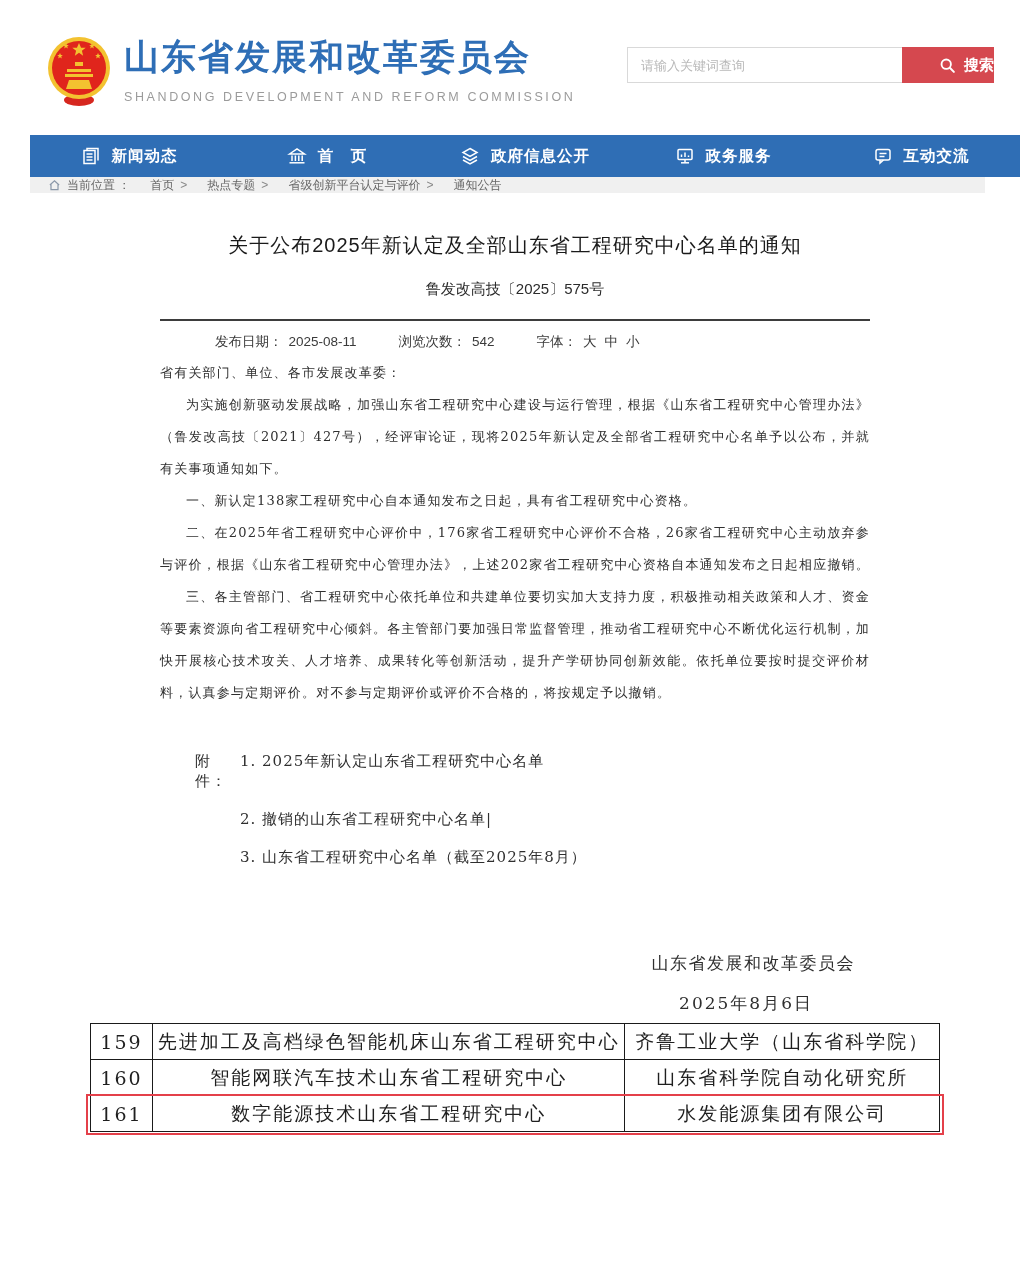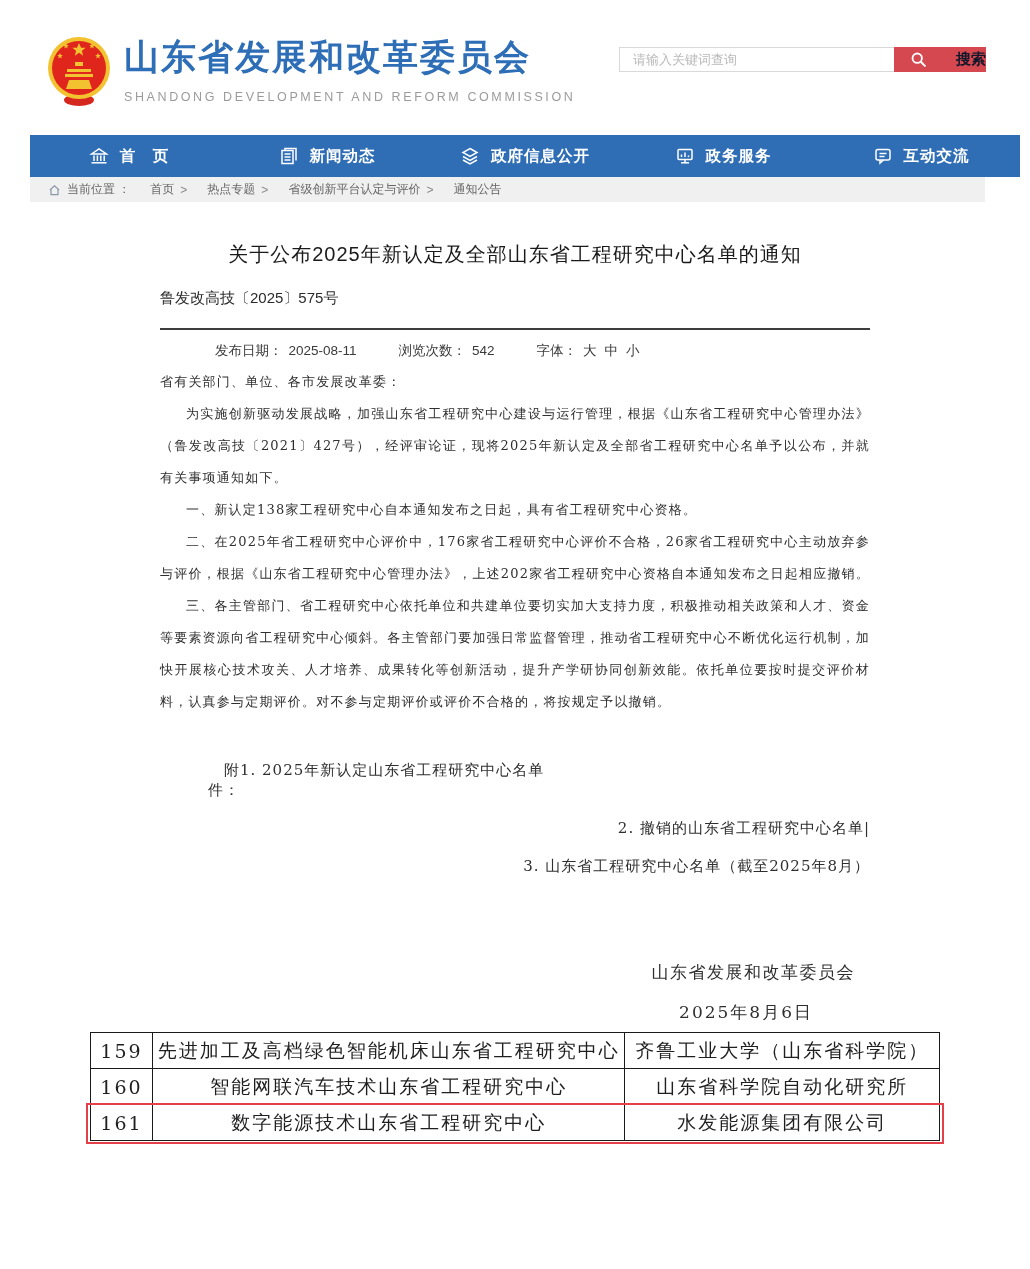--- a/index.html
+++ b/index.html
@@ -15,7 +15,7 @@
   .brand-text { margin-left:12px; }
   .site-title { font-size:35px; font-weight:bold; color:#2e6eb6; letter-spacing:2px; line-height:1.1; }
   .site-subtitle { font-size:12.5px; color:#9b9b9b; letter-spacing:2.6px; margin-top:14px; }
-  .search-box { position:absolute; right:44px; top:47px; width:367px; height:25px; display:flex;margin-left:24px; }
+  .search-box { position:absolute; right:36px; top:47px; width:367px; height:36px; display:flex;margin-left:24px; }
   .search-input {
     flex:1; border:1px solid #d9d9d9; border-right:none; outline:none;
     font-size:13px; color:#333; padding:0 13px; font-family:"Liberation Sans", sans-serif;

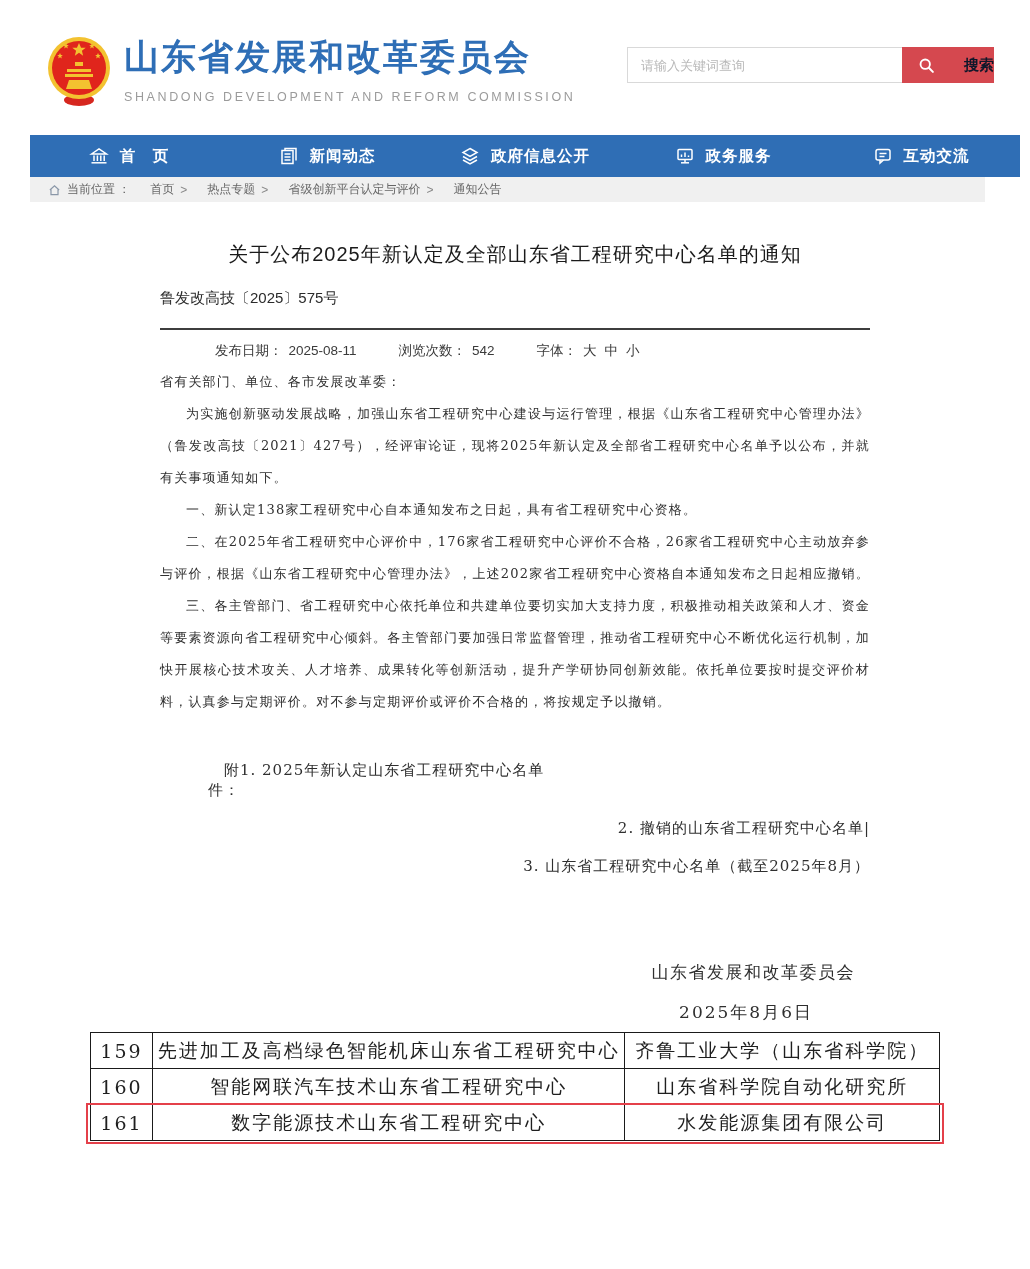--- a/index.html
+++ b/index.html
@@ -22,8 +22,8 @@
   }
   .search-input::placeholder { color:#b9b9b9; }
   .search-btn {
-    width:92px; background:#d5484f; border:none; color:#0f172a; cursor:pointer;
-    display:flex; align-items:center; justify-content:space-between; gap:8px;
+    width:92px; background:#d5484f; border:none; color:#ffffff; cursor:pointer;
+    display:flex; align-items:center; justify-content:flex-end; gap:8px;
     font-size:15px; font-weight:bold; font-family:"Liberation Sans", sans-serif;padding-left:16px;
   }
   

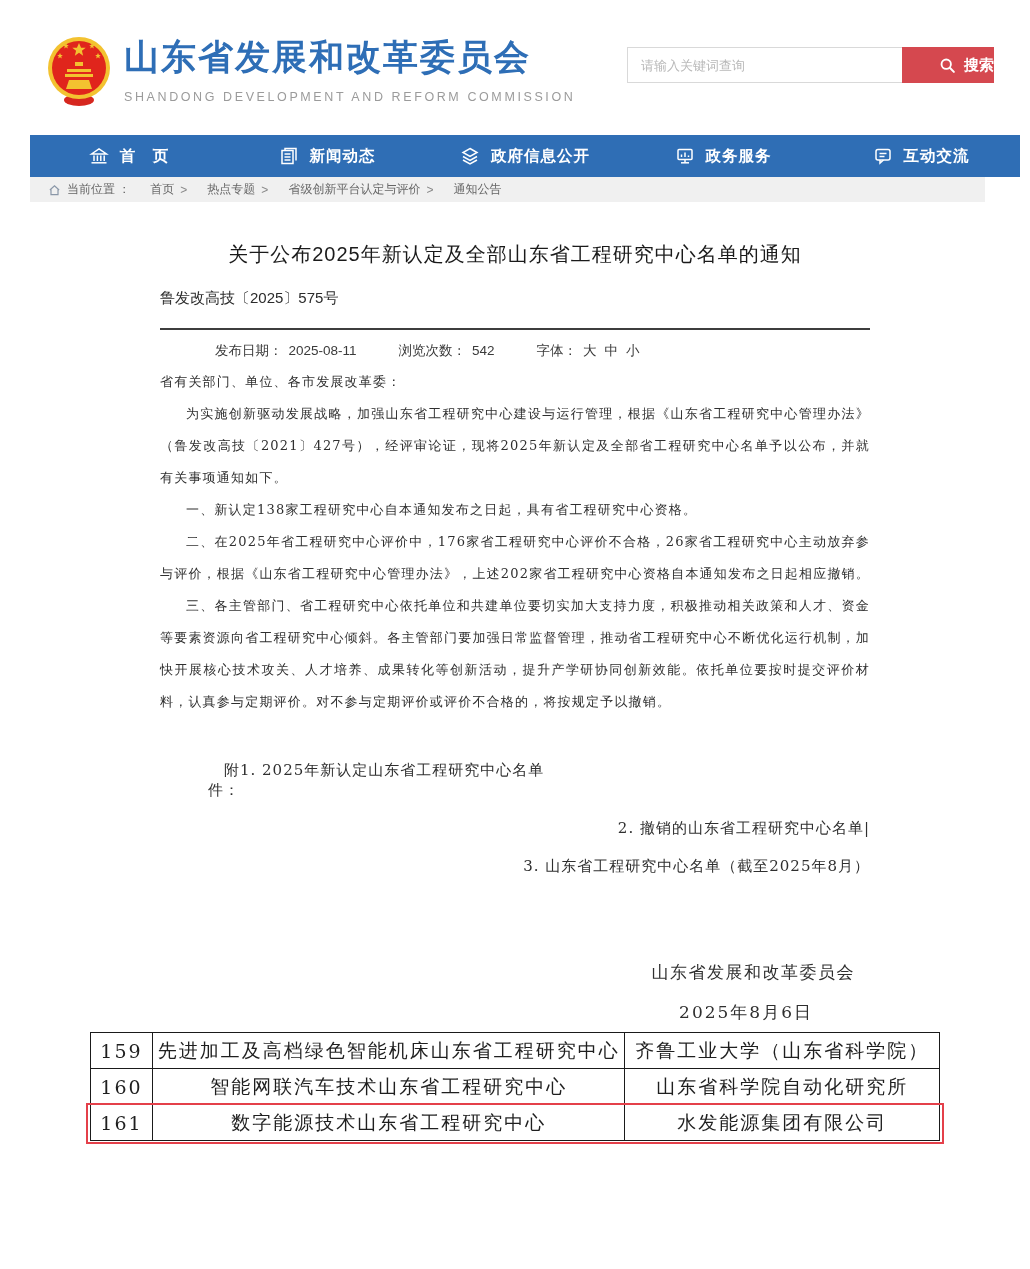--- a/index.html
+++ b/index.html
@@ -131,6 +131,18 @@
   <div class="nav-item">
     <span class="icon">
       <svg width="20" height="20" viewBox="0 0 20 20" fill="none" stroke="#fff" stroke-width="1.5">
+          <rect x="3" y="4.5" width="11" height="13"></rect>
+          <path d="M6 4.5 V2.5 H17 V14.5"></path>
+          <line x1="5.5" y1="8" x2="11.5" y2="8"></line>
+          <line x1="5.5" y1="11" x2="11.5" y2="11"></line>
+          <line x1="5.5" y1="14" x2="11.5" y2="14"></line>
+        </svg>
+    </span>
+    <span>新闻动态</span>
+  </div>
+  <div class="nav-item">
+    <span class="icon">
+      <svg width="20" height="20" viewBox="0 0 20 20" fill="none" stroke="#fff" stroke-width="1.5">
           <path d="M2.5 8 L10 2.8 L17.5 8 Z"></path>
           <line x1="5" y1="9.5" x2="5" y2="15"></line>
           <line x1="8.4" y1="9.5" x2="8.4" y2="15"></line>
@@ -140,18 +152,6 @@
         </svg>
     </span>
     <span>首　页</span>
-  </div>
-  <div class="nav-item">
-    <span class="icon">
-      <svg width="20" height="20" viewBox="0 0 20 20" fill="none" stroke="#fff" stroke-width="1.5">
-          <rect x="3" y="4.5" width="11" height="13"></rect>
-          <path d="M6 4.5 V2.5 H17 V14.5"></path>
-          <line x1="5.5" y1="8" x2="11.5" y2="8"></line>
-          <line x1="5.5" y1="11" x2="11.5" y2="11"></line>
-          <line x1="5.5" y1="14" x2="11.5" y2="14"></line>
-        </svg>
-    </span>
-    <span>新闻动态</span>
   </div>
   <div class="nav-item">
     <span class="icon">

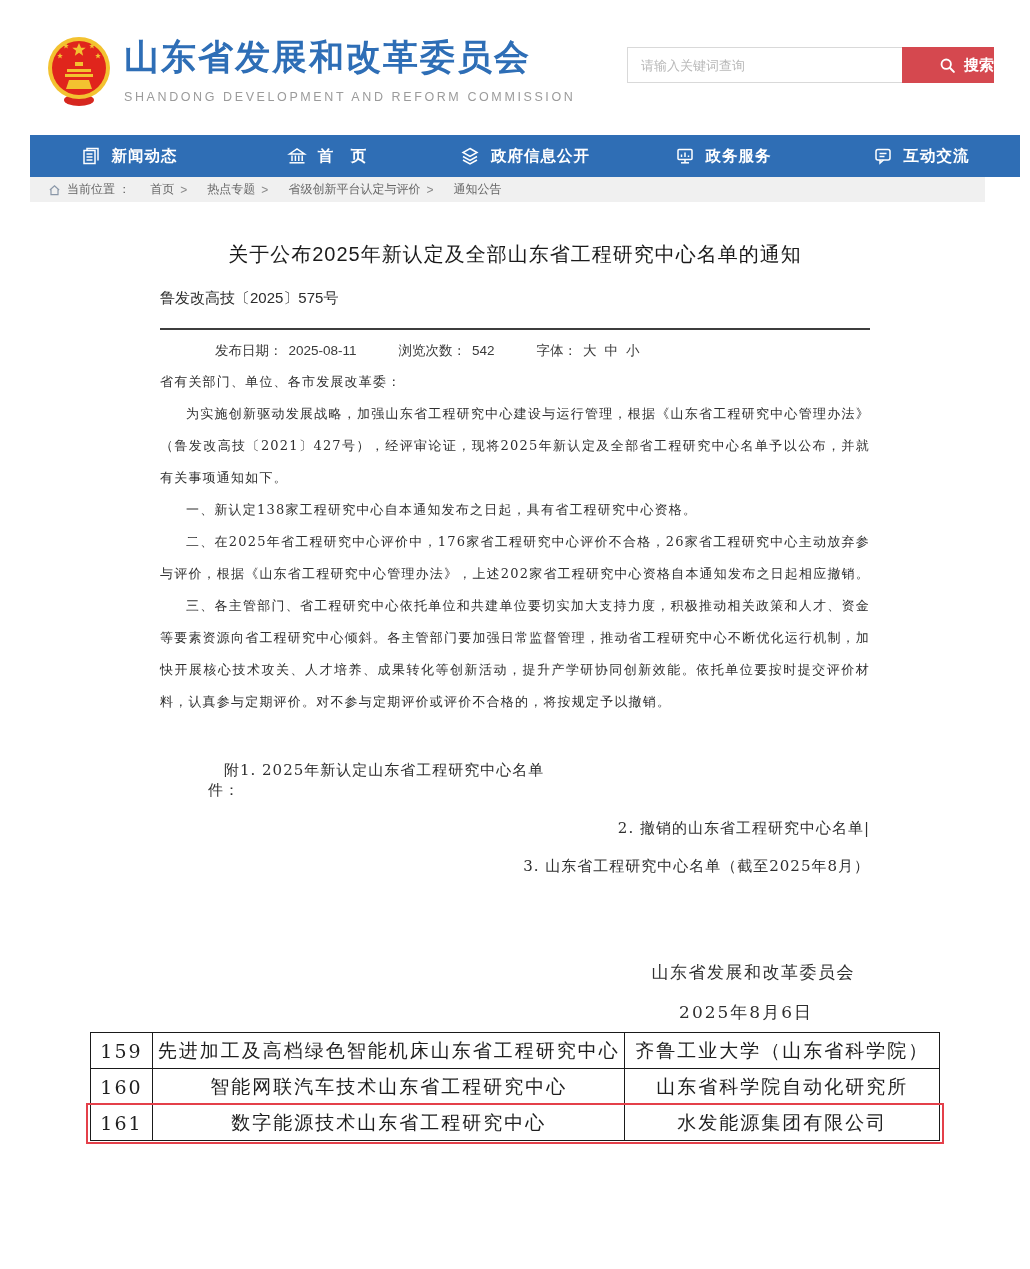--- a/index.html
+++ b/index.html
@@ -34,7 +34,7 @@
   }
   
   .breadcrumb {
-    margin-left:30px; width:955px; height:25px; background:#f0f0f0;
+    margin-left:30px; width:955px; height:16px; background:#f0f0f0;
     display:flex; align-items:center; gap:6px; padding-left:18px;
     font-size:12px; color:#666;
   }

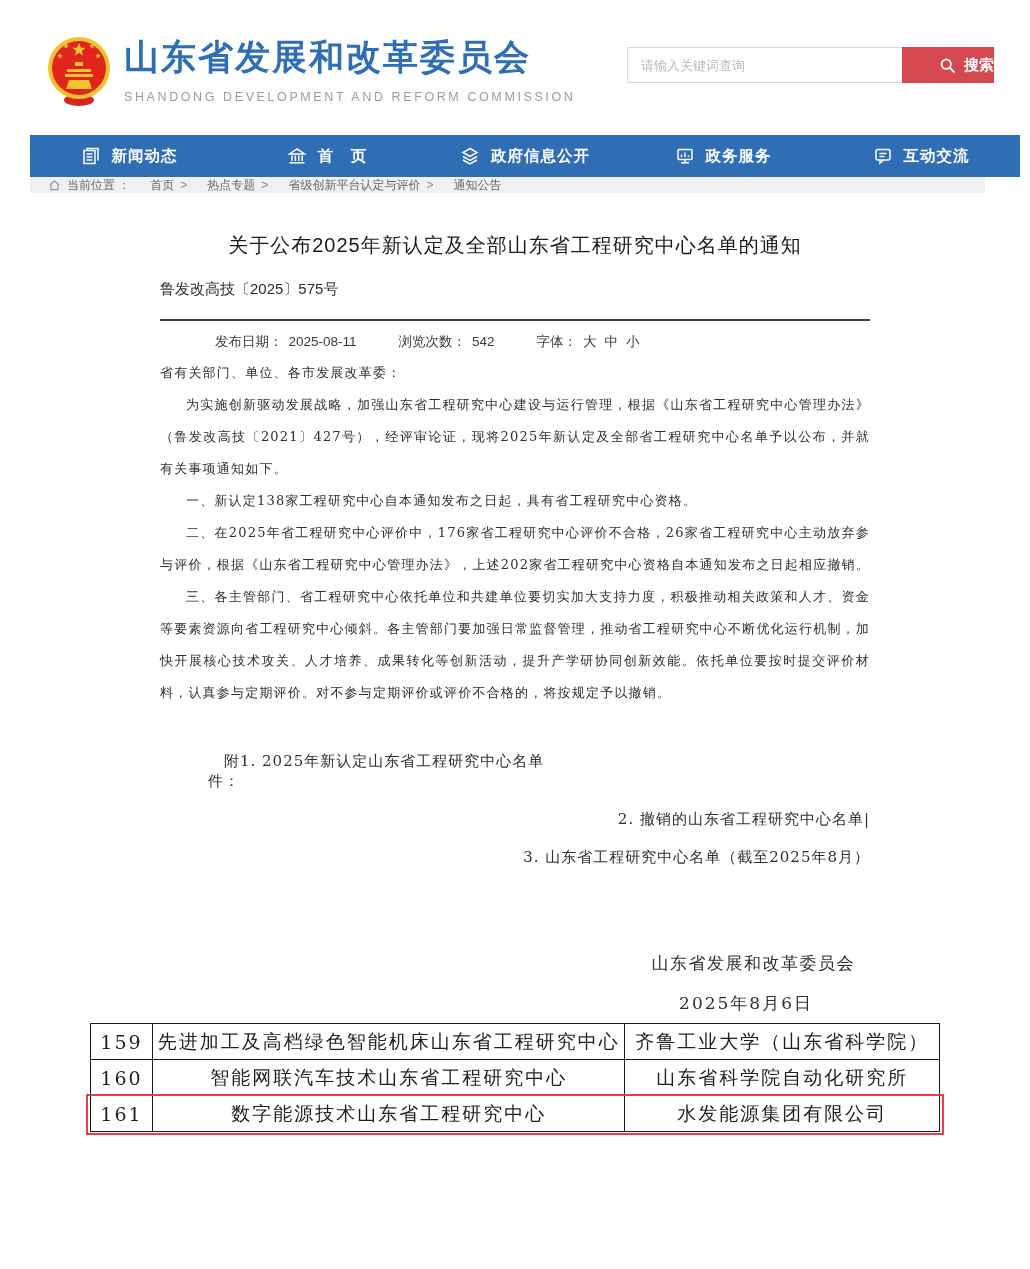--- a/index.html
+++ b/index.html
@@ -43,7 +43,7 @@
   
   .doc { width:710px; margin:0 auto; }
   .doc-title { margin-top:40px; text-align:center; font-size:20px; font-weight:normal; color:#1a1a1a; letter-spacing:1px; line-height:24px; }
-  .doc-number { margin-top:22px; font-size:15px; color:#2b2b2b; line-height:19px; }
+  .doc-number { margin-top:22px; text-align:center; font-size:15px; color:#2b2b2b; line-height:19px; }
   .divider { margin-top:21px; border-top:2px solid #3d3d3d; }
   .meta { display:flex; margin-top:12px; padding-left:55px; gap:42px; font-size:13.5px; color:#3a3a3a; line-height:18px; align-items:center; }
   .meta-group { display:flex; gap:6px; }

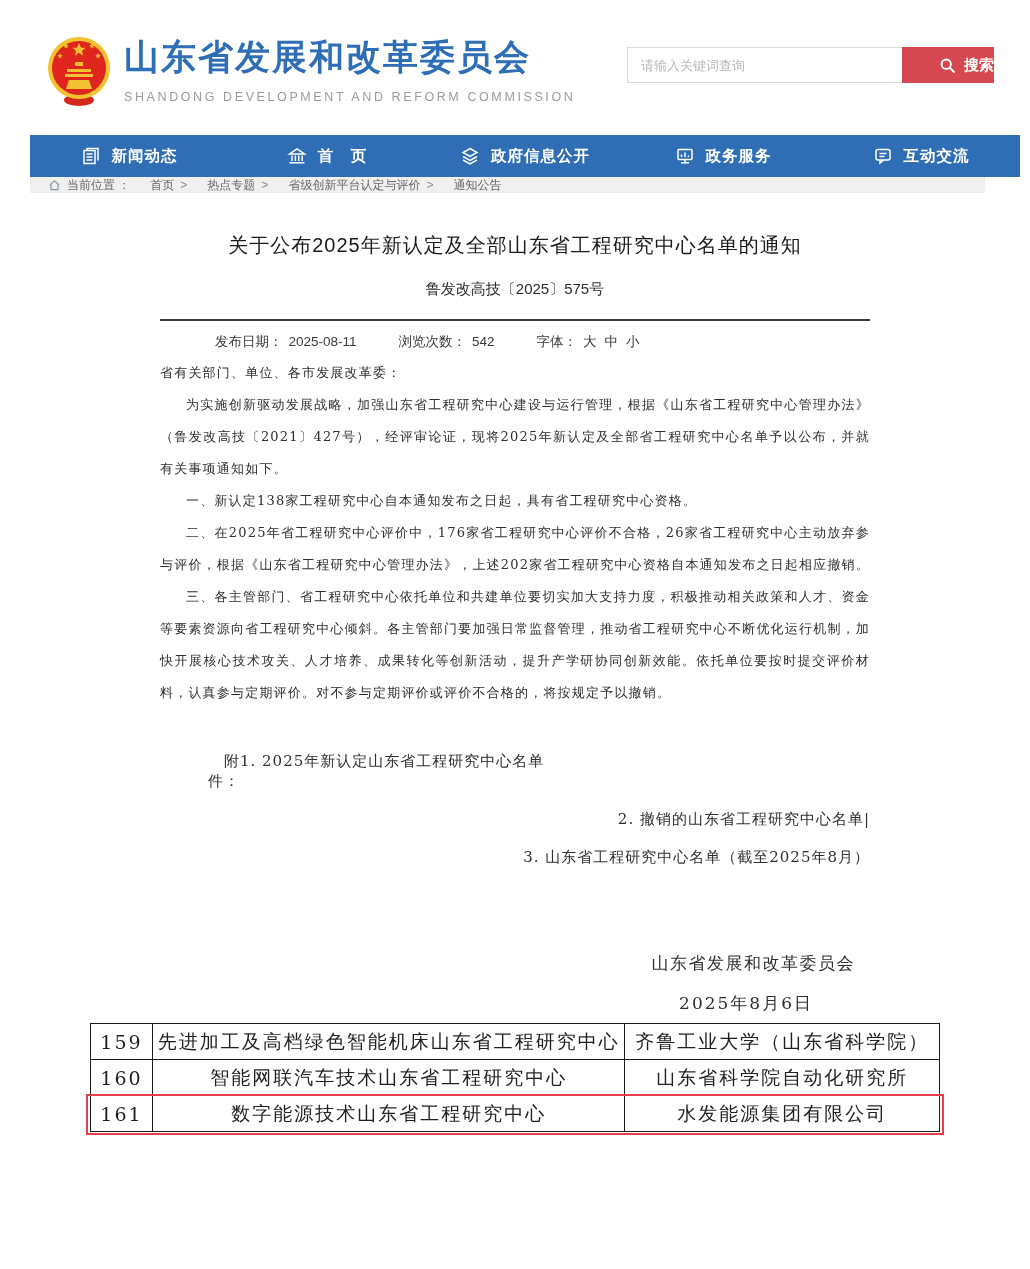--- a/index.html
+++ b/index.html
@@ -56,7 +56,7 @@
   }
   .para { text-indent:2em; }
   
-  .attachments { margin-top:42px; font-family:"DejaVu Serif", serif; font-size:15px; color:#2f2f2f; letter-spacing:1px;text-align:right; }
+  .attachments { margin-top:42px; font-family:"DejaVu Serif", serif; font-size:15px; color:#2f2f2f; letter-spacing:1px; }
   .attach-row1 { display:flex; padding-left:35px; line-height:20px; }
   .attach-label { width:45px; flex:none; }
   .attach-item { cursor:pointer; }

